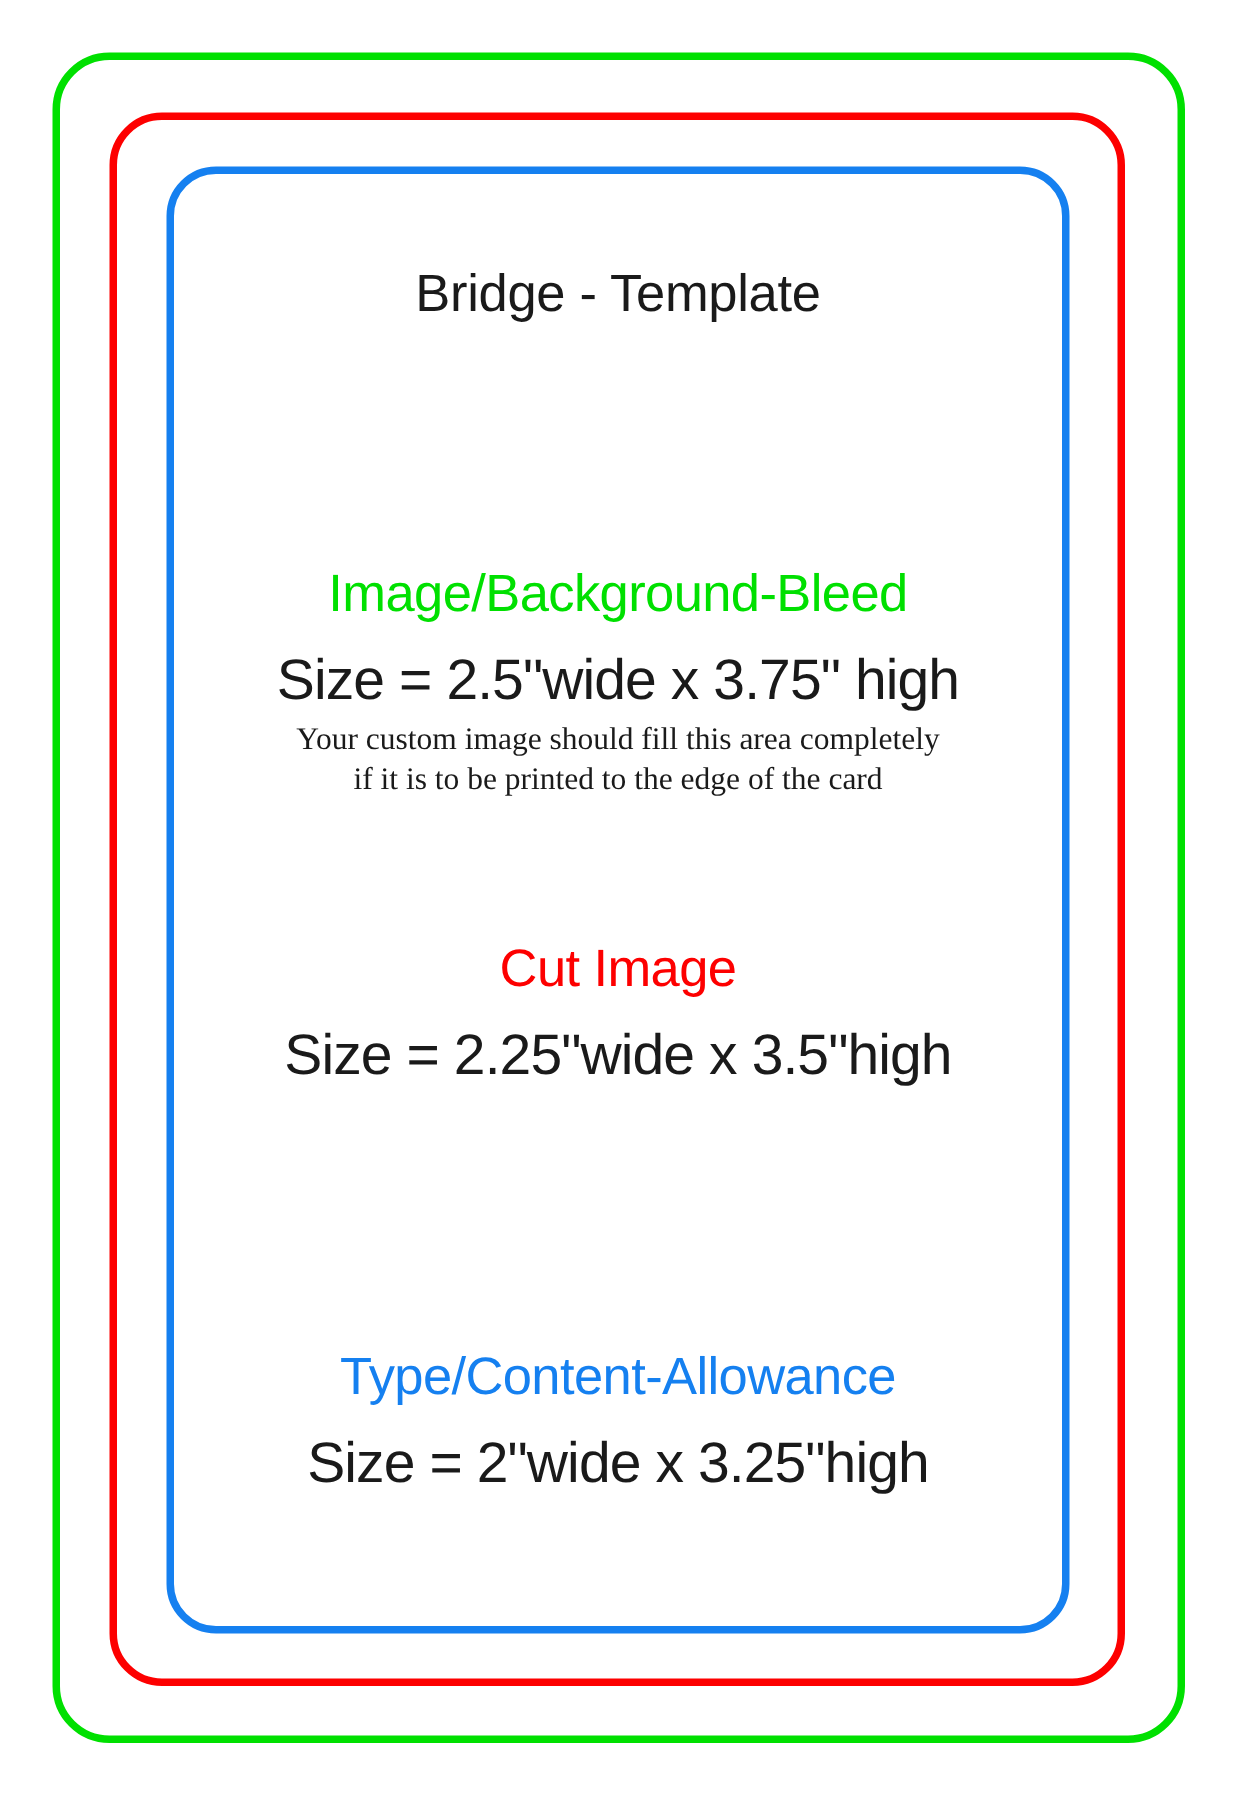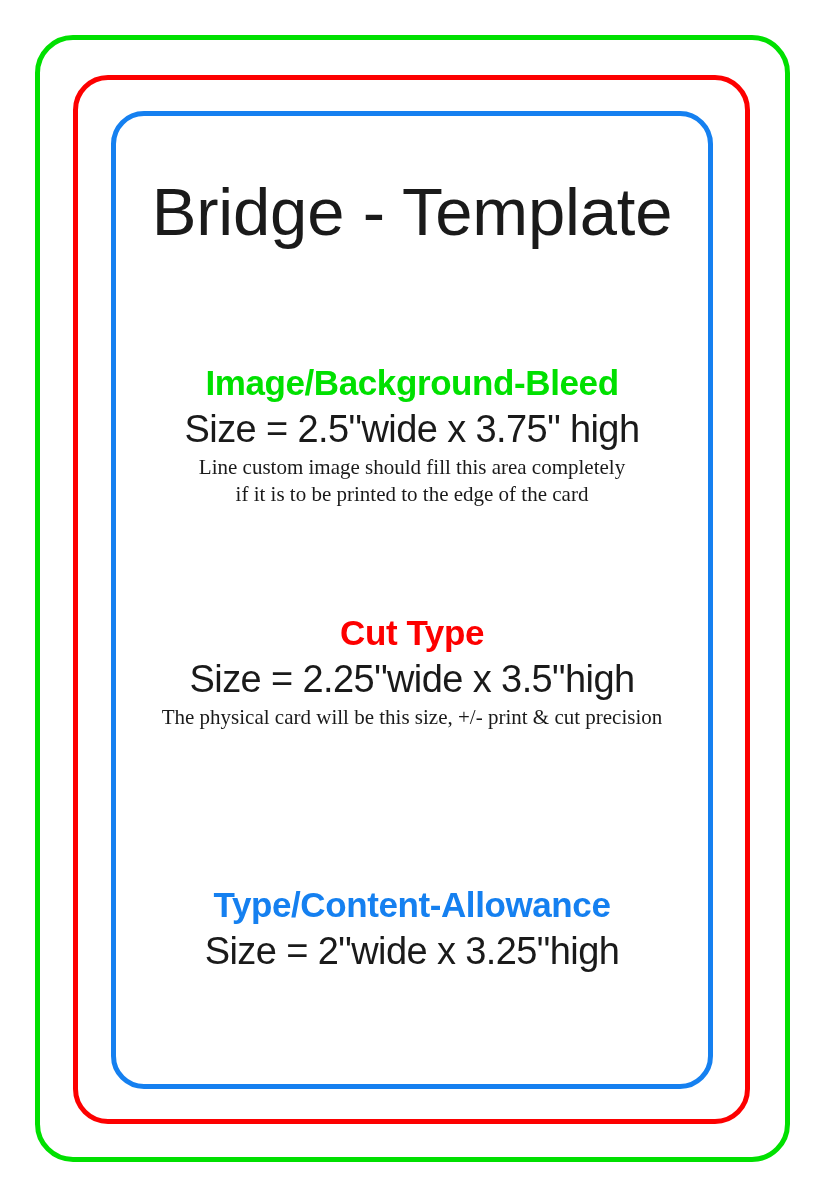--- a/index.html
+++ b/index.html
@@ -70,7 +70,7 @@
     left: 0;
     top: 62px;
     width: 100%;
-    font-size: 67px;
+    font-size: 35px;
     font-weight: 400;
     color: #1a1a1a;
     letter-spacing: -0.2px;

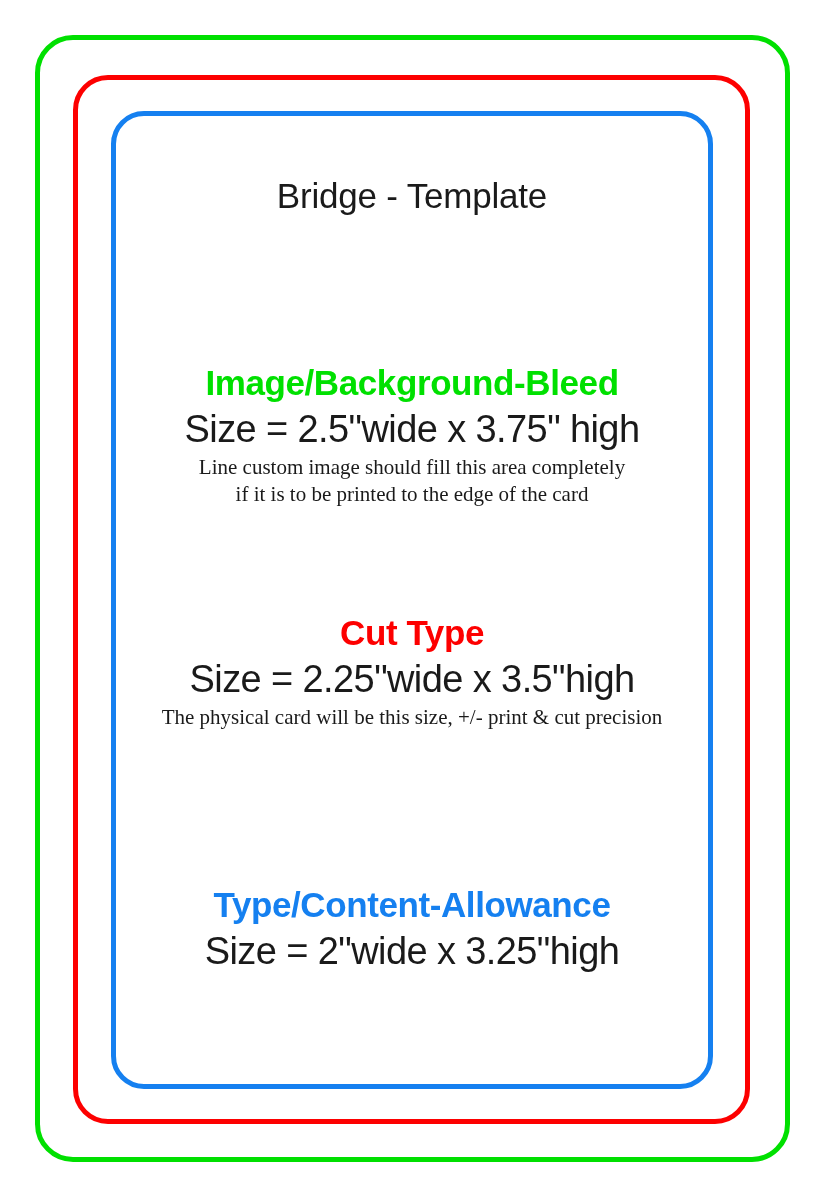--- a/index.html
+++ b/index.html
@@ -89,10 +89,10 @@
 
   .section-heading {
     font-size: 35px;
-    font-weight: bold;
+    font-weight: normal;
     line-height: 1.14;
     letter-spacing: -0.4px;
-    margin: 3px;
+    margin: 16px;
   }
   .heading-bleed   { color: #00e000; }
   .heading-cut     { color: #fd0000; }

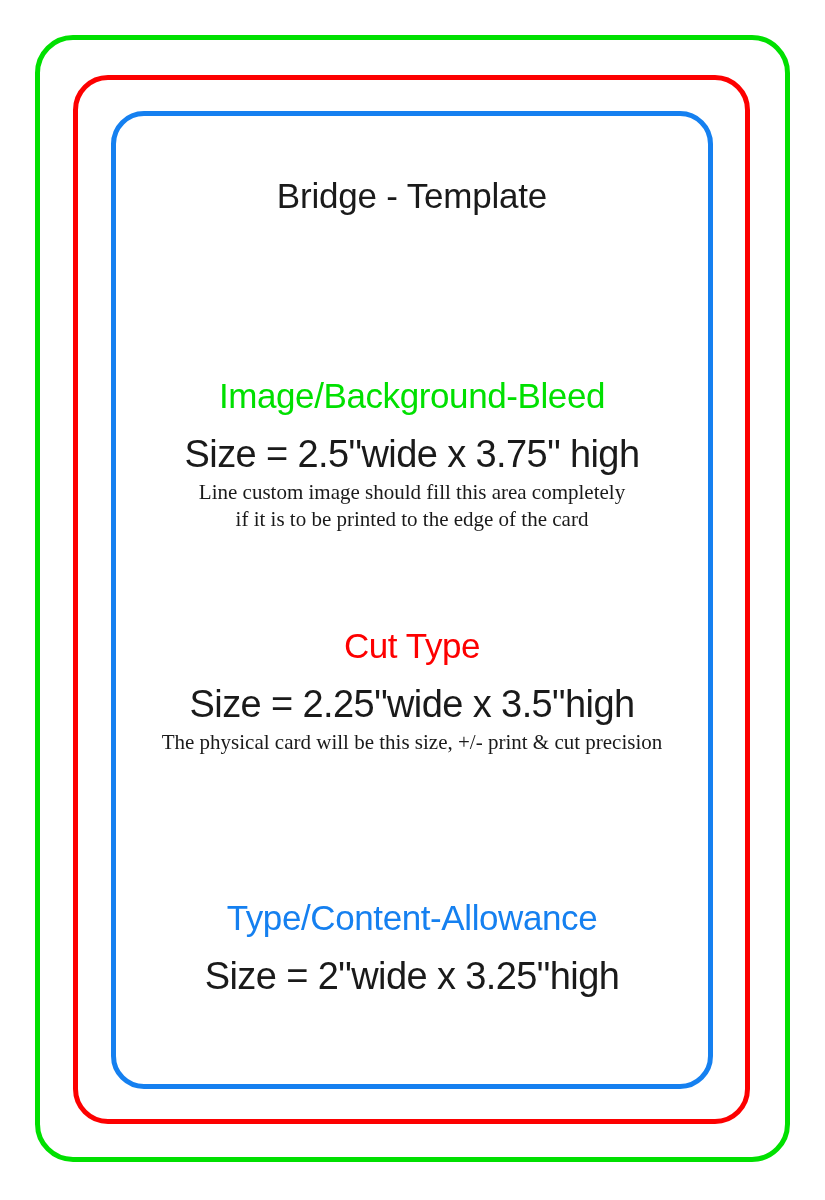--- a/index.html
+++ b/index.html
@@ -133,7 +133,7 @@
     <div class="section section-bleed">
       <p class="section-heading heading-bleed">Image/Background-Bleed</p>
       <p class="section-size">Size = 2.5"wide x 3.75" high</p>
-      <p class="section-note">Line custom image should fill this area completely
+      <p class="section-note">Your custom image should fill this area completely
 if it is to be printed to the edge of the card</p>
     </div>
 

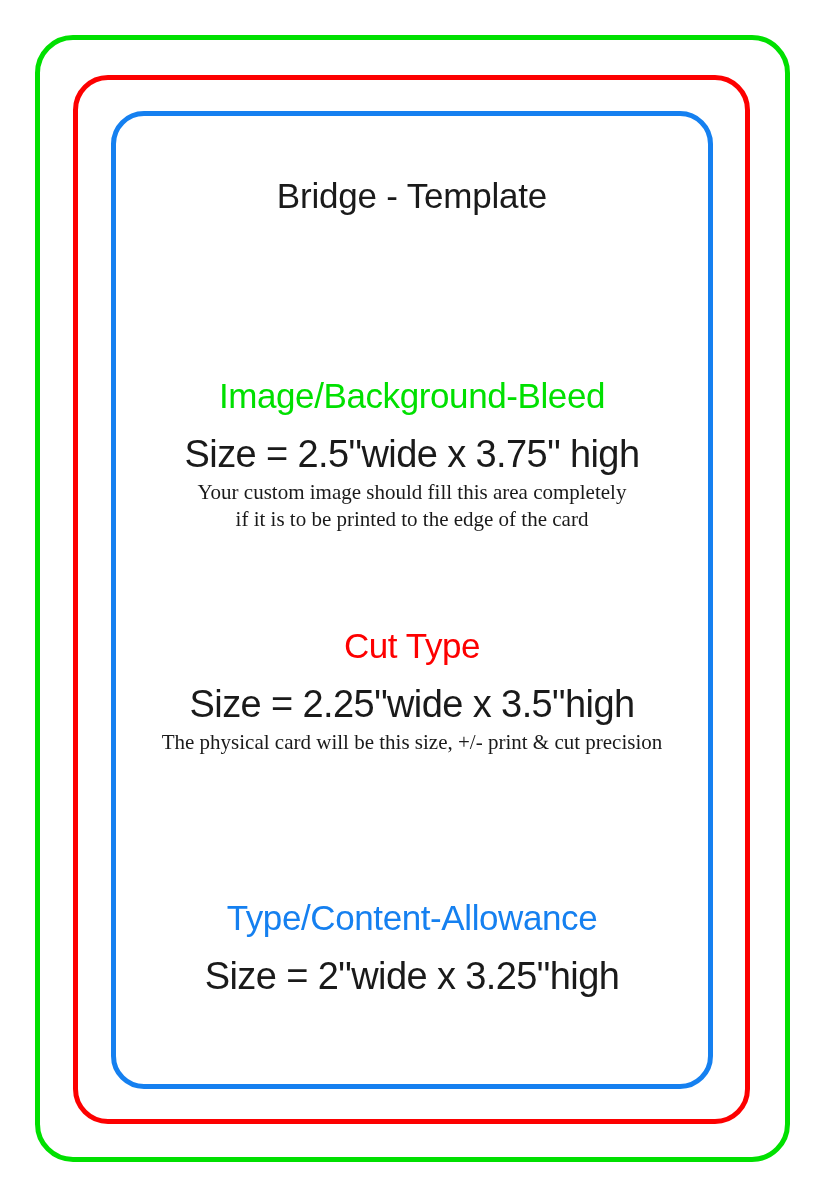--- a/index.html
+++ b/index.html
@@ -138,7 +138,7 @@
     </div>
 
     <div class="section section-cut">
-      <p class="section-heading heading-cut">Cut Type</p>
+      <p class="section-heading heading-cut">Cut Image</p>
       <p class="section-size">Size = 2.25"wide x 3.5"high</p>
       <p class="section-note">The physical card will be this size, +/- print &amp; cut precision</p>
     </div>

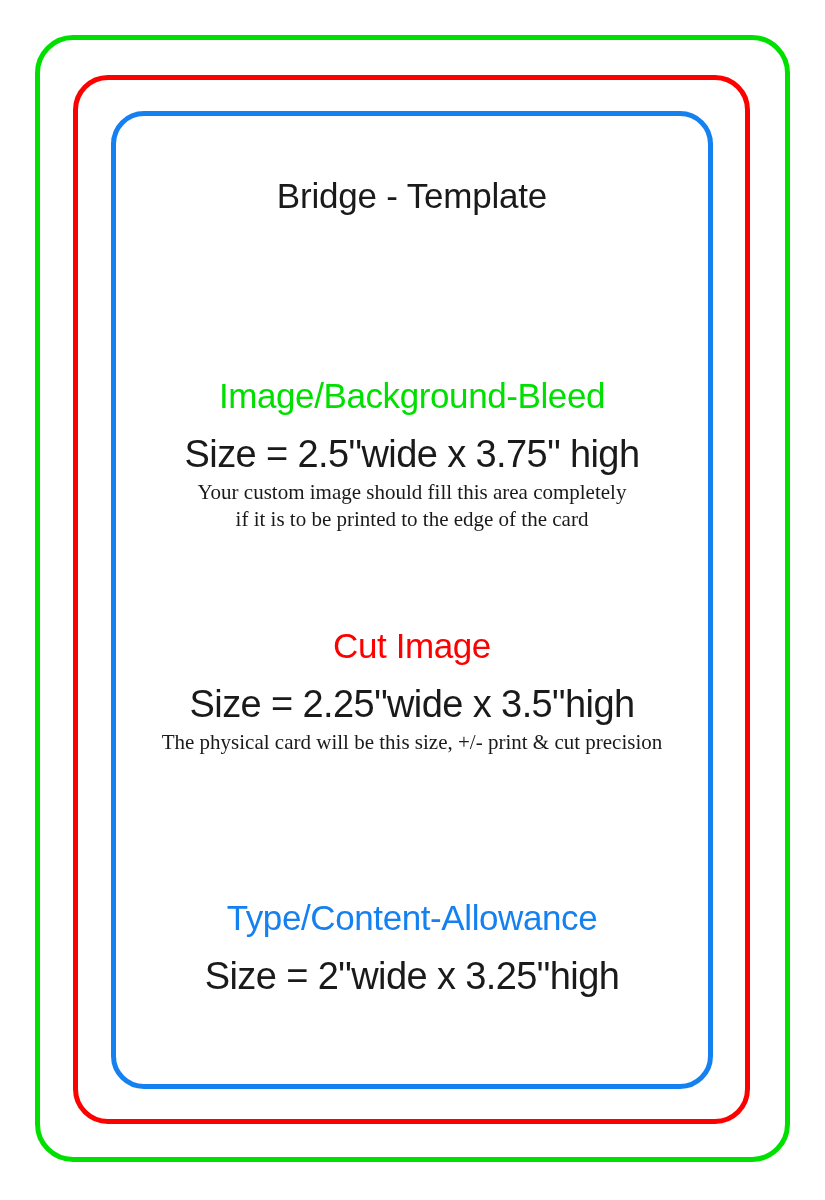--- a/index.html
+++ b/index.html
@@ -140,7 +140,6 @@
     <div class="section section-cut">
       <p class="section-heading heading-cut">Cut Image</p>
       <p class="section-size">Size = 2.25"wide x 3.5"high</p>
-      <p class="section-note">The physical card will be this size, +/- print &amp; cut precision</p>
     </div>
 
     <div class="section section-content">

